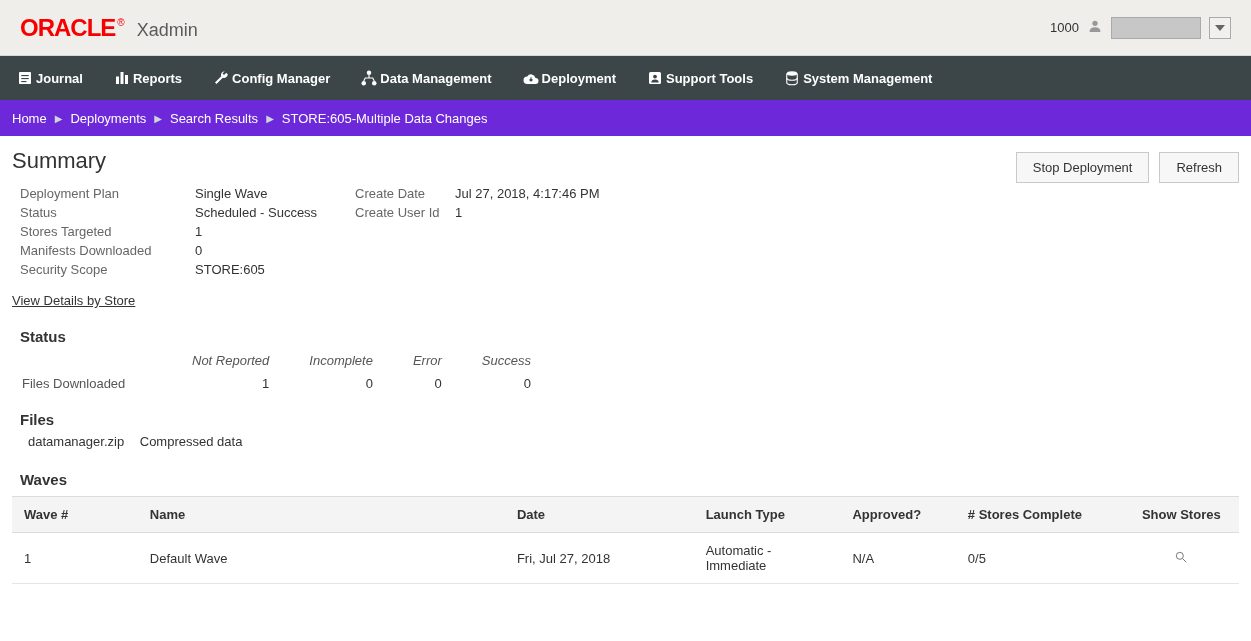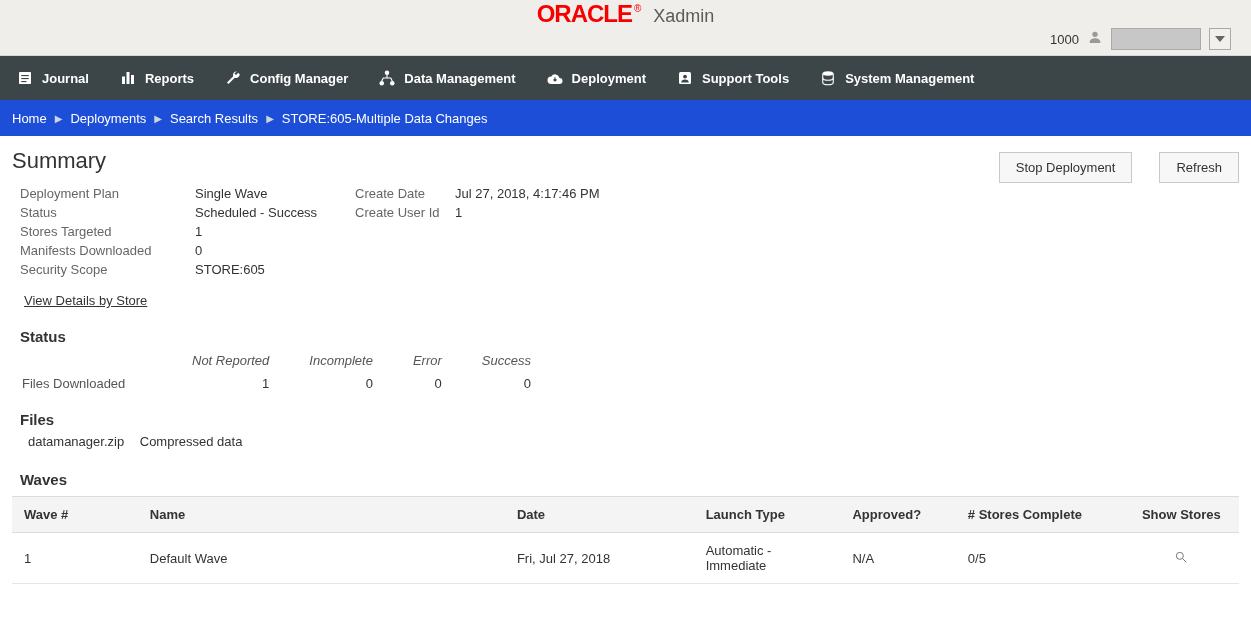--- a/index.html
+++ b/index.html
@@ -5,7 +5,7 @@
   * { box-sizing: border-box; margin: 0; padding: 0; }
   body { font-family: Arial, Helvetica, sans-serif; font-size: 13px; color: #333; background: #fff; }
 
-  .header-bar { background: #f0eeeb; height: 56px; display: flex; align-items: center; padding: 0 20px; border-bottom: 1px solid #d9d6d2; flex-direction: column; }
+  .header-bar { background: #f0eeeb; height: 56px; display: flex; align-items: center; padding: 0 20px; border-bottom: 1px solid #d9d6d2; }
   .logo-area { display: flex; align-items: baseline; gap: 8px; }
   .logo-oracle { color: #f80000; font-size: 24px; font-weight: bold; letter-spacing: -1px; font-family: Arial, sans-serif; }
   .logo-reg { color: #f80000; font-size: 10px; position: relative; top: -10px; left: -6px; }

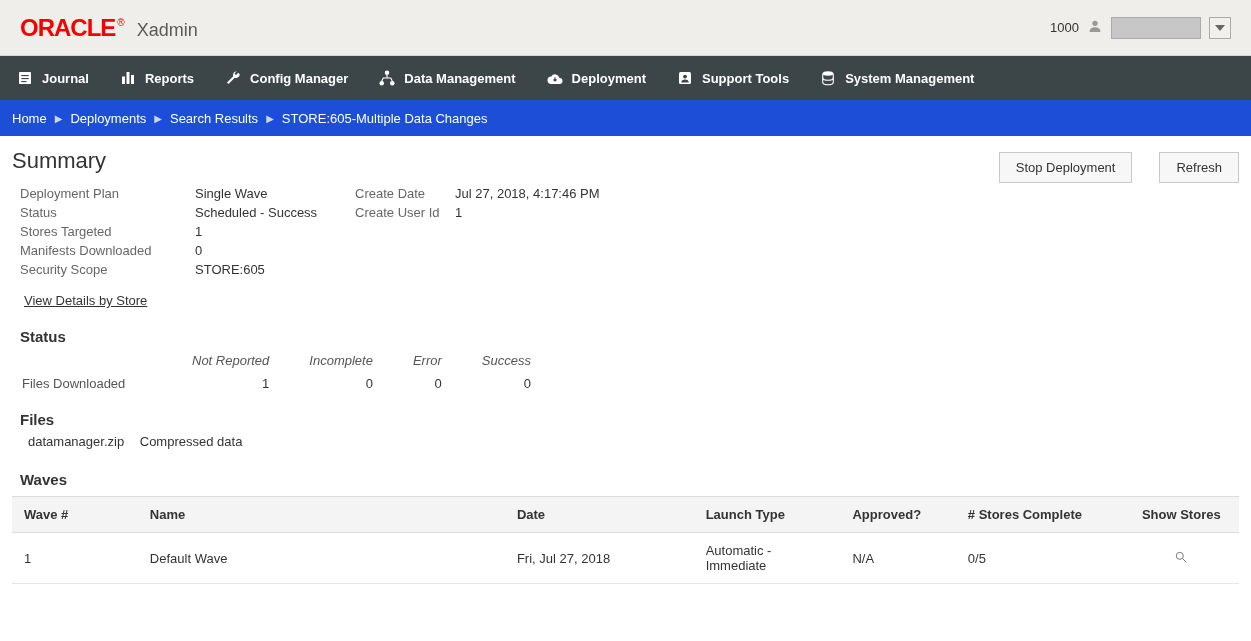--- a/index.html
+++ b/index.html
@@ -17,7 +17,7 @@
   .user-caret { border: 1px solid #aaa; width: 22px; height: 22px; display: inline-flex; align-items: center; justify-content: center; color: #666; background: #f2f0ed; }
 
   .nav-bar { background: #3c4547; height: 44px; display: flex; align-items: center; padding: 0 16px; gap: 30px; }
-  .nav-item { color: #fff; font-size: 13px; font-weight: bold; display: inline-flex; align-items: center; gap: 8px; cursor: pointer; }
+  .nav-item { color: #fff; font-size: 13px; font-weight: bold; display: inline-flex; align-items: center; gap: 2px; cursor: pointer; }
   .nav-icon { color: #fff; display: inline-flex; align-items: center; justify-content: center; }
   .nav-icon svg { width: 18px; height: 18px; fill: #fff; }
 

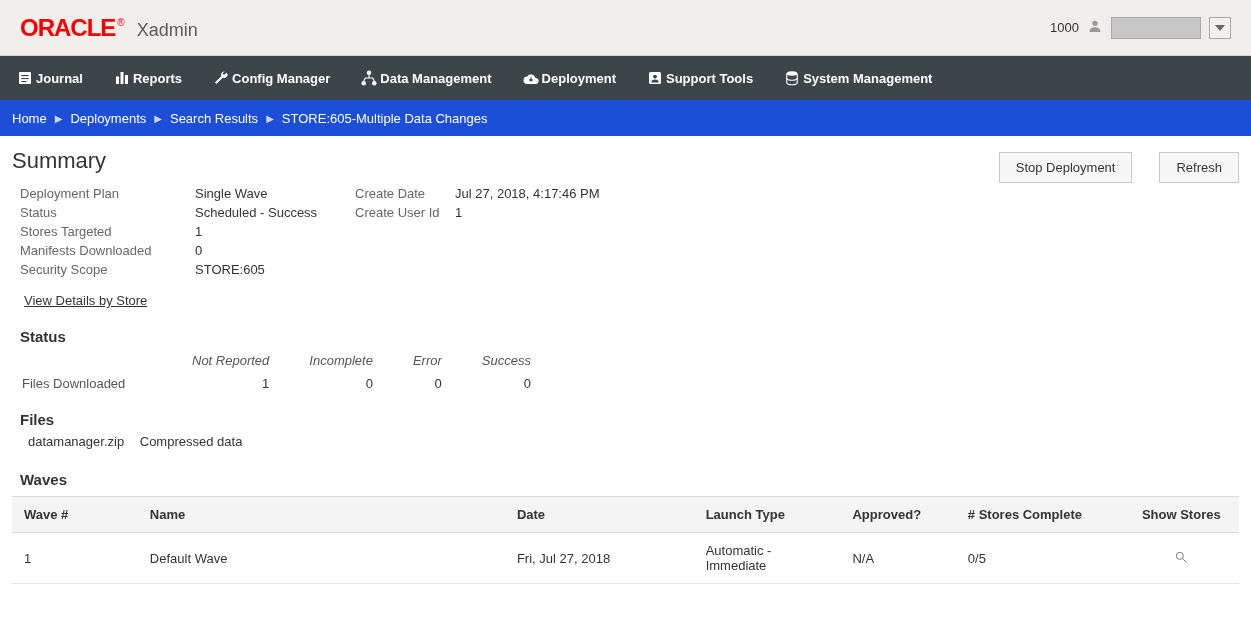--- a/index.html
+++ b/index.html
@@ -21,7 +21,7 @@
   .nav-icon { color: #fff; display: inline-flex; align-items: center; justify-content: center; }
   .nav-icon svg { width: 18px; height: 18px; fill: #fff; }
 
-  .breadcrumb-bar { background: #1d4ed8; height: 36px; display: flex; align-items: center; padding: 0 12px; color: #fff; font-size: 13px; gap: 8px; }
+  .breadcrumb-bar { background: #6d28d9; height: 36px; display: flex; align-items: center; padding: 0 12px; color: #fff; font-size: 13px; gap: 8px; }
   .breadcrumb-bar a { color: #fff; text-decoration: none; cursor: pointer; }
   .bc-sep { color: #cdd6dc; font-size: 10px; }
 

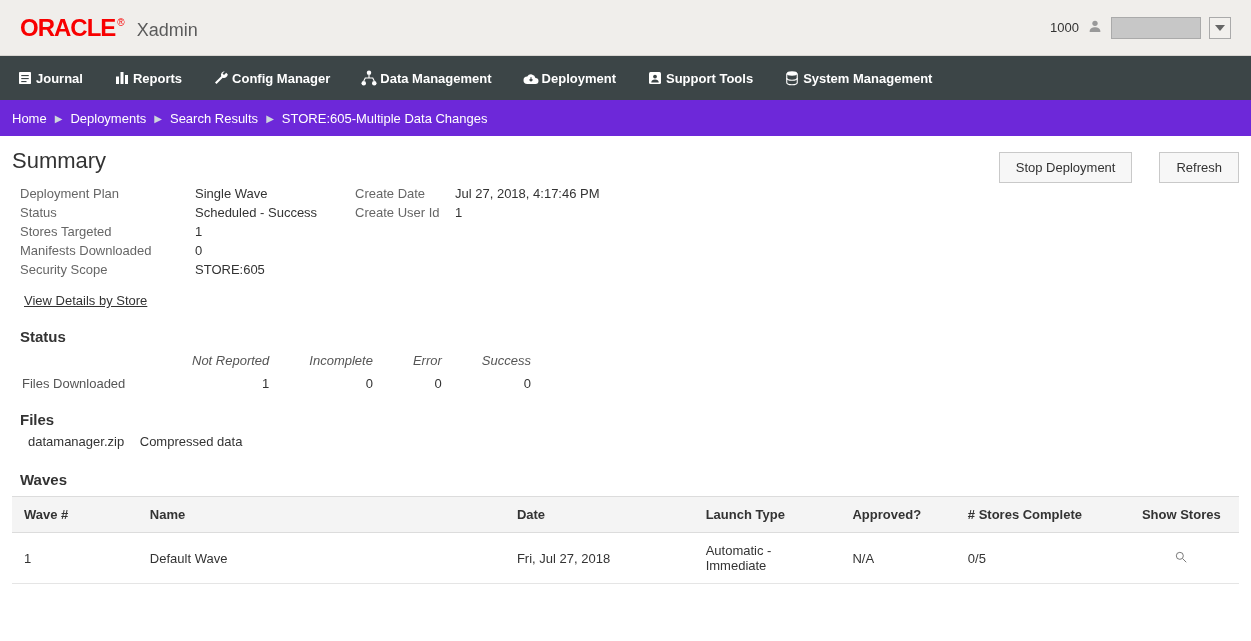--- a/index.html
+++ b/index.html
@@ -29,7 +29,7 @@
   .top-row { display: flex; align-items: center; }
   .section-title { font-size: 22px; color: #333; font-weight: normal; margin-bottom: 12px; }
   .btns { margin-left: auto; display: flex; gap: 10px; }
-  .btn { background: #f7f7f7; border: 1px solid #c9c9c9; color: #333; padding: 7px 16px; font-size: 13px; cursor: pointer; margin-left: 17px; }
+  .btn { background: #f7f7f7; border: 1px solid #c9c9c9; color: #333; padding: 7px 16px; font-size: 13px; cursor: pointer; }
 
   .summary-grid { display: grid; grid-template-columns: 175px 160px 100px auto; row-gap: 4px; font-size: 13px; margin-left: 8px; }
   .summary-grid .lbl { color: #666; }

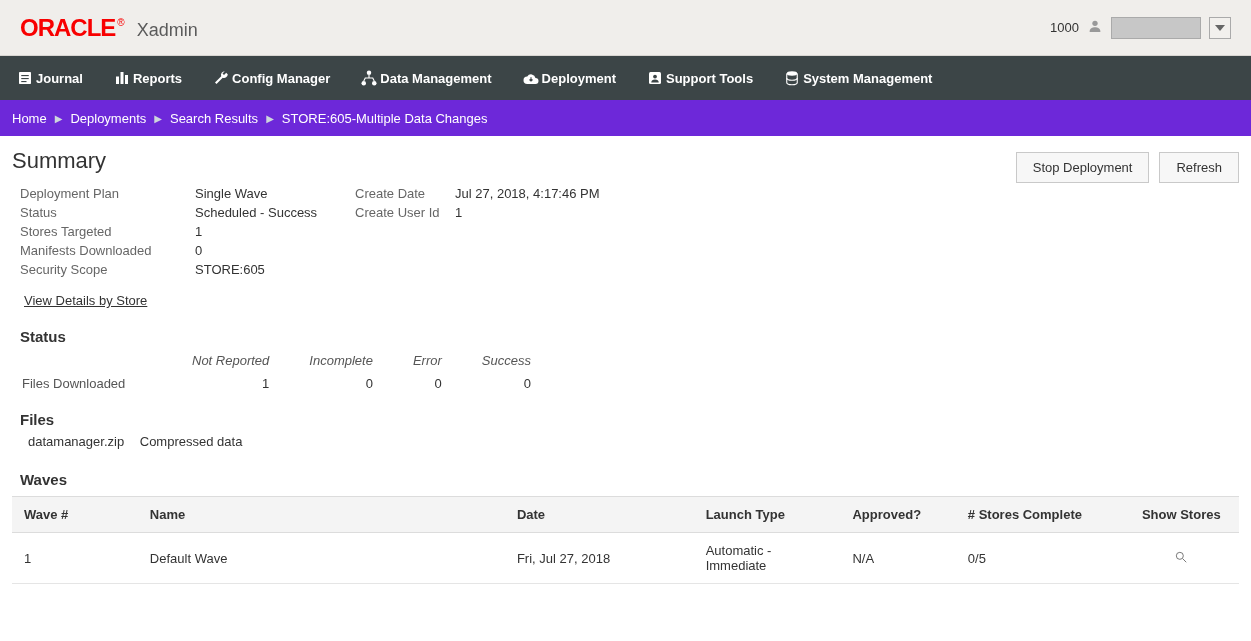--- a/index.html
+++ b/index.html
@@ -35,7 +35,7 @@
   .summary-grid .lbl { color: #666; }
   .summary-grid .val { color: #333; }
 
-  .view-details { display: inline-block; margin: 16px 0 12px 12px; color: #333; text-decoration: underline; cursor: pointer; font-size: 13px; }
+  .view-details { display: inline-block; margin: 16px 0 12px 0; color: #333; text-decoration: underline; cursor: pointer; font-size: 13px; }
 
   .sub-title { font-size: 15px; font-weight: bold; color: #333; margin: 8px 0 6px 8px; }
 

